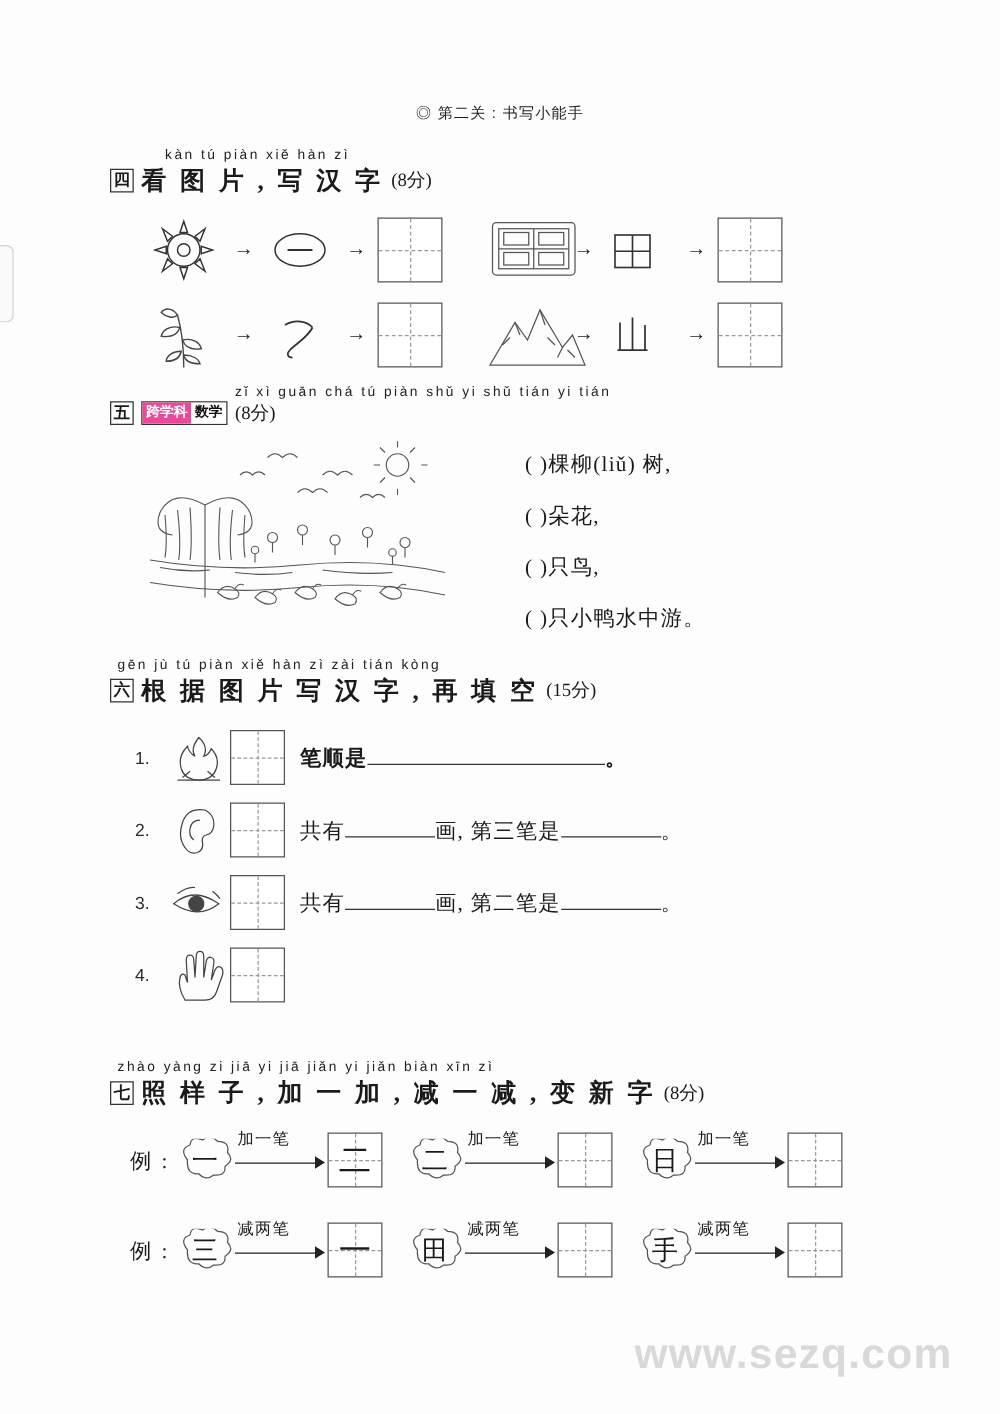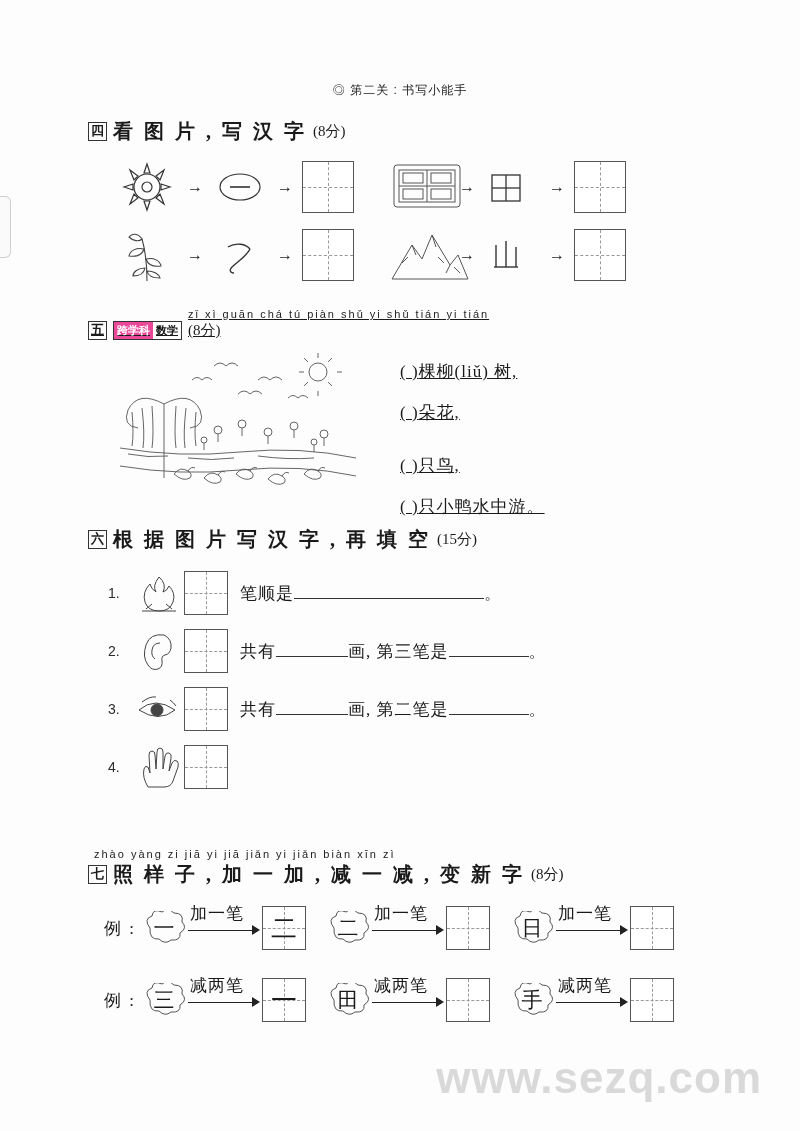--- a/index.html
+++ b/index.html
@@ -124,6 +124,7 @@
   <div class="section-title">◎ 第二关 : 书写小能手</div>
 
   <div class="block" id="ex4" style="left:88px;top:118px;">
+    <div class="pinyin-row" style="margin-left:44px;">kàn  tú  piàn   xiě  hàn  zì</div>
     <div class="title-line">
       <span class="num-box">四</span>
       <span>看 图 片 , 写 汉 字</span>

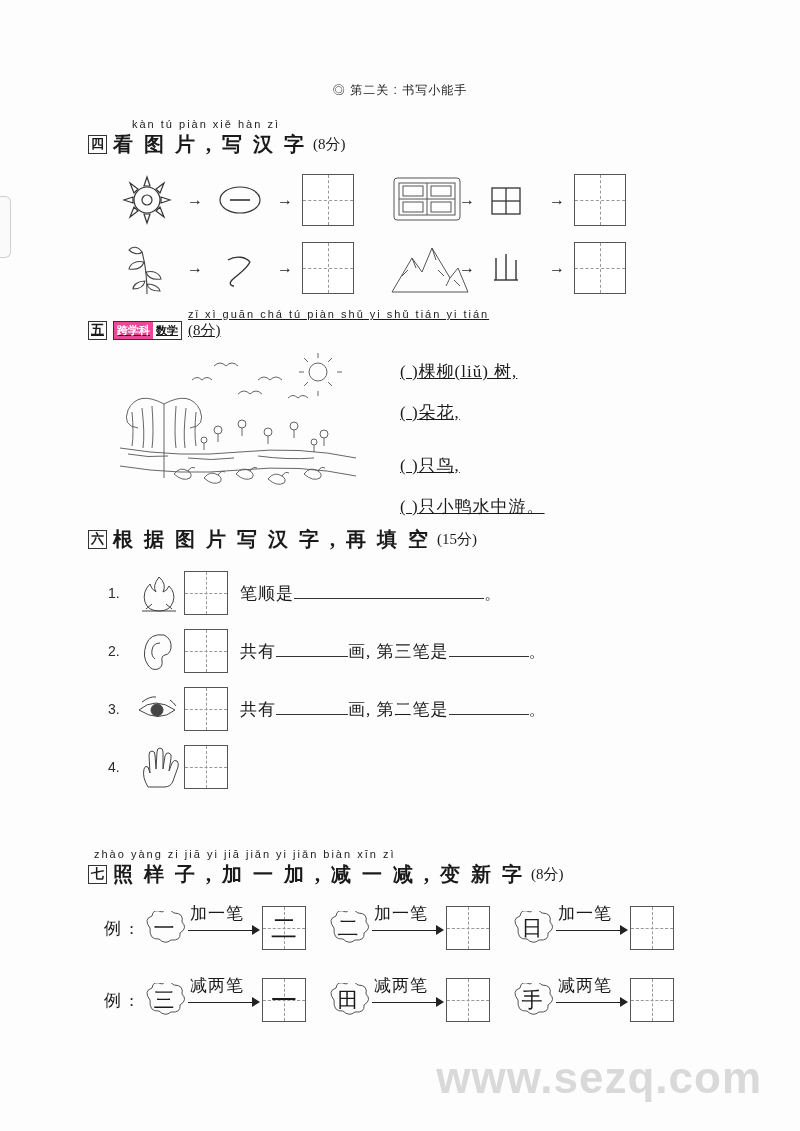--- a/index.html
+++ b/index.html
@@ -238,7 +238,7 @@
     </div>
   </div>
 
-  <div class="block" id="ex5" style="left:88px;top:308px;text-decoration:underline;">
+  <div class="block" id="ex5" style="left:88px;top:308px;">
     <div class="pinyin-row" style="margin-left:100px;">zǐ   xì  guān chá  tú  piàn  shǔ  yi  shǔ  tián  yi  tián</div>
     <div class="title-line">
       <span class="num-box">五</span>

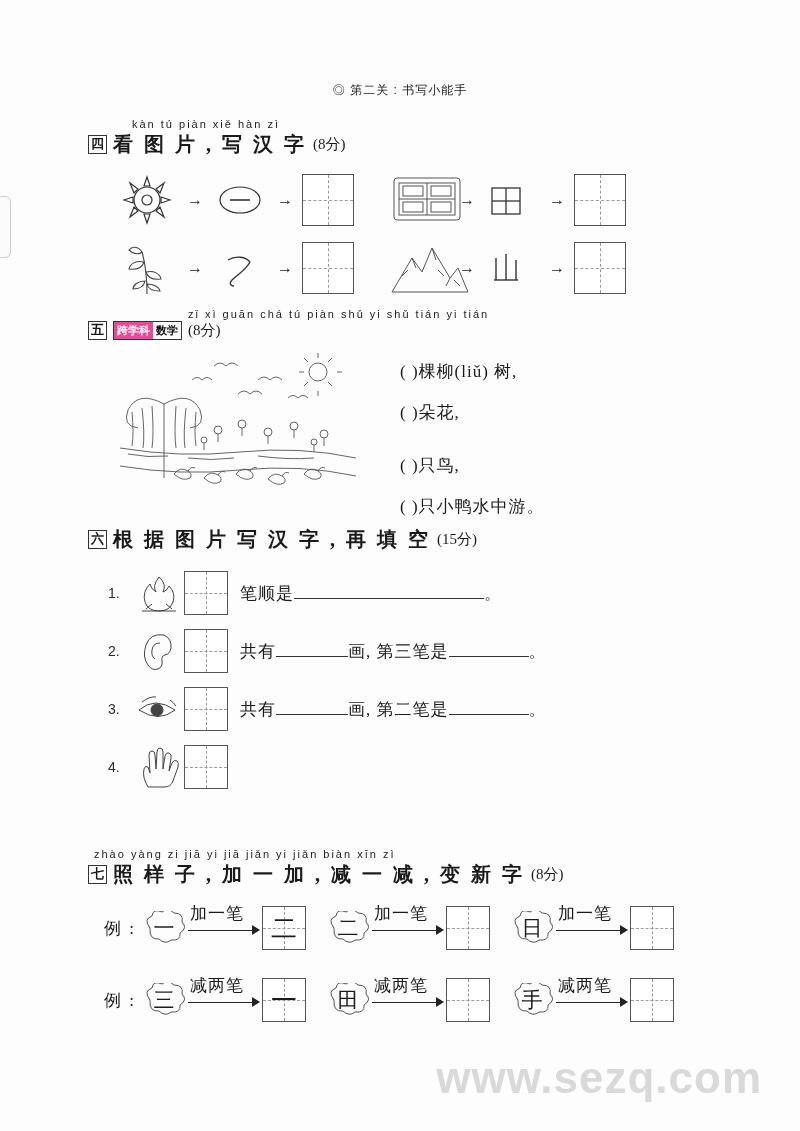--- a/index.html
+++ b/index.html
@@ -249,7 +249,7 @@
       <span class="score">(8分)</span>
     </div>
 
-    <div class="row-flex" style="margin-top:10px;align-items:flex-start;">
+    <div class="row-flex" style="margin-top:10px;align-items:flex-start;gap:20px;">
 
       <div style="width:240px;height:140px;margin-left:30px;">
         <svg width="240" height="140" viewBox="0 0 240 140">

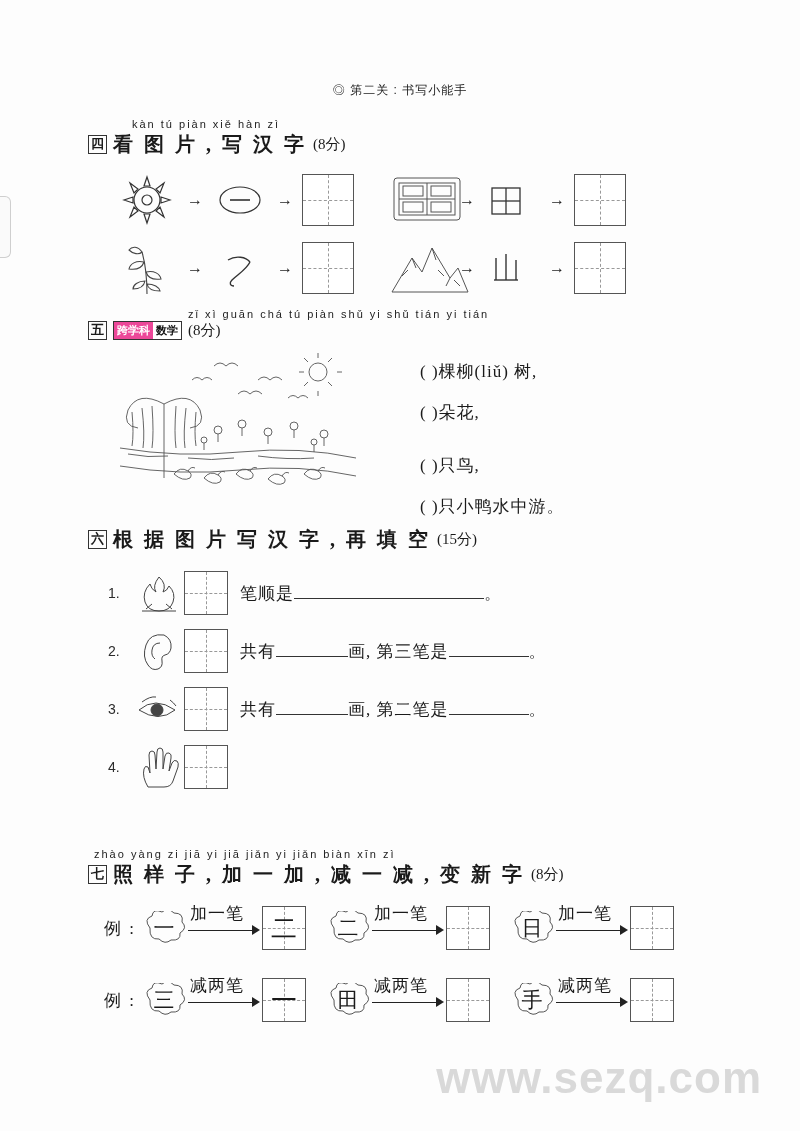--- a/index.html
+++ b/index.html
@@ -303,7 +303,7 @@
         <div class="count-line" style="margin-bottom:18px;">
           <span>(            )</span><span>棵柳(liǔ) 树,</span>
         </div>
-        <div class="count-line" style="margin-bottom:30px;">
+        <div class="count-line" style="margin-bottom:18px;">
           <span>(            )</span><span>朵花,</span>
         </div>
         <div class="count-line" style="margin-bottom:18px;">

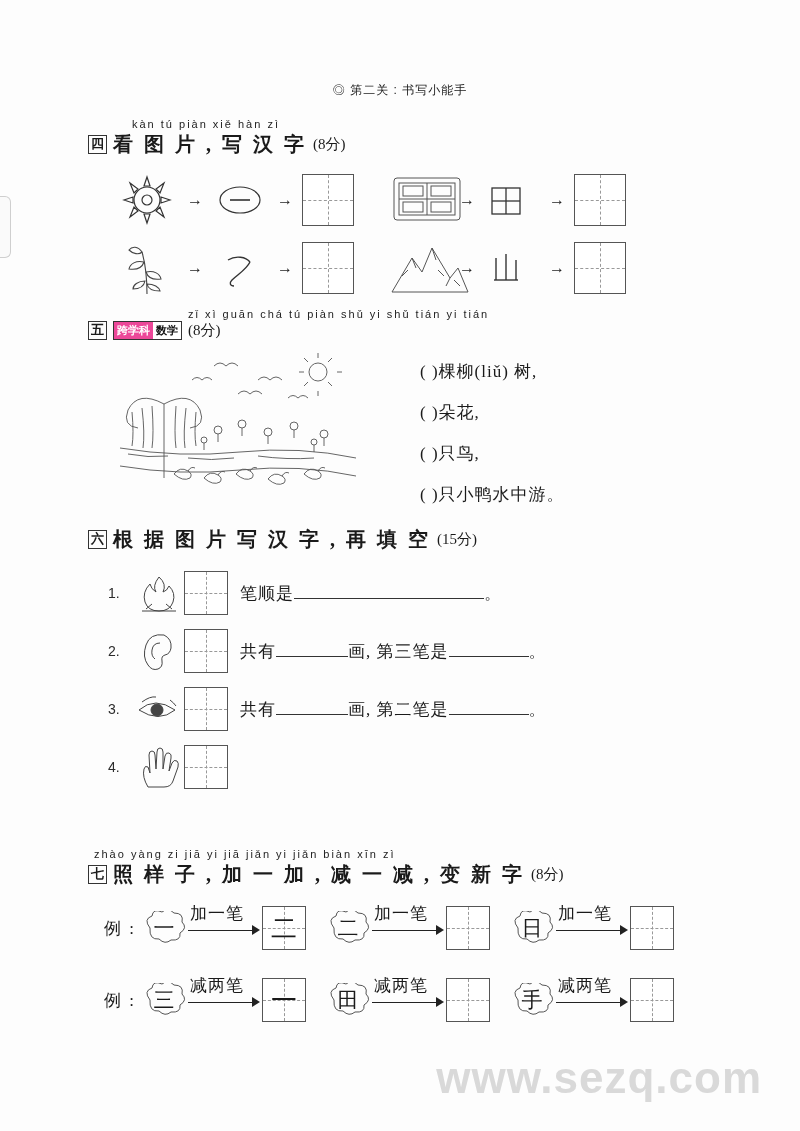--- a/index.html
+++ b/index.html
@@ -317,6 +317,7 @@
   </div>
 
   <div class="block" id="ex6" style="left:88px;top:526px;">
+    <div class="pinyin-row" style="margin-left:6px;">gēn  jù   tú  piàn xiě hàn  zì    zài tián kòng</div>
     <div class="title-line">
       <span class="num-box">六</span>
       <span>根 据 图 片 写 汉 字 , 再 填 空</span>

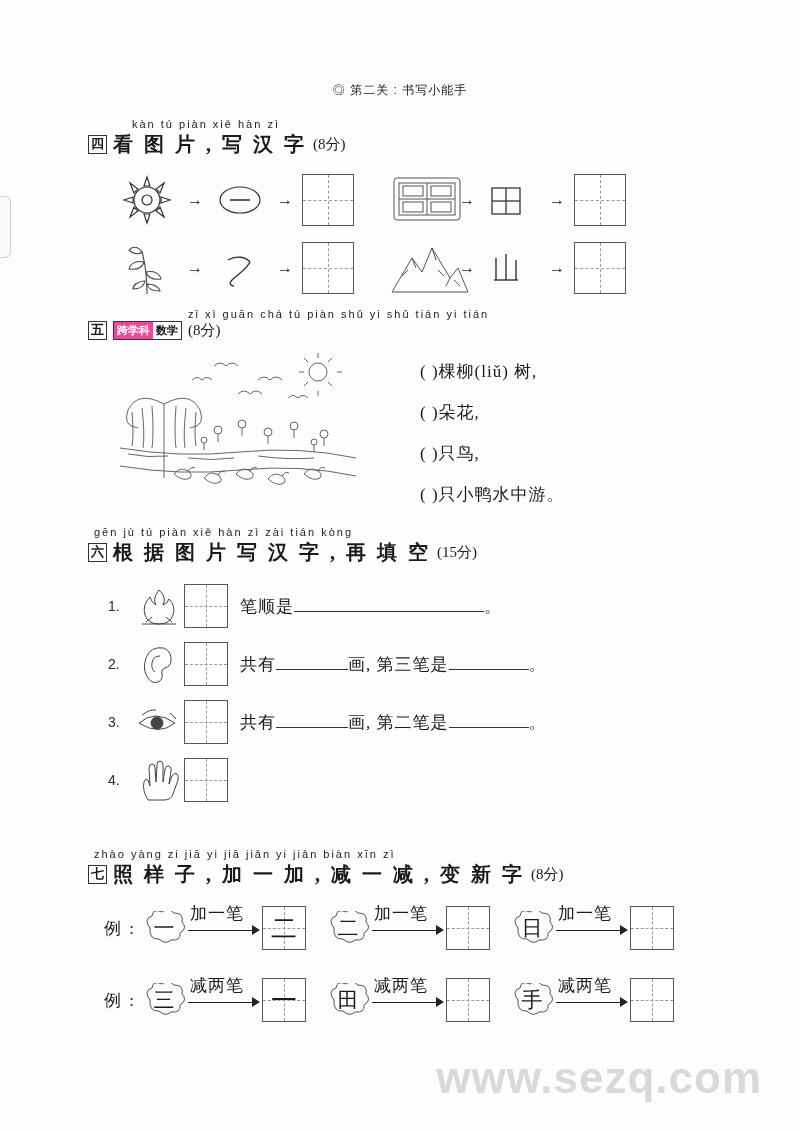--- a/index.html
+++ b/index.html
@@ -336,7 +336,7 @@
         </svg>
       </span>
       <span class="tzg small"></span>
-      <span class="q-text" style="margin-left:12px;">
+      <span class="q-text" style="margin-left:12px;font-weight:bold;">
         <span>笔顺是</span><span class="ul" style="width:190px;"></span><span>。</span>
       </span>
     </div>

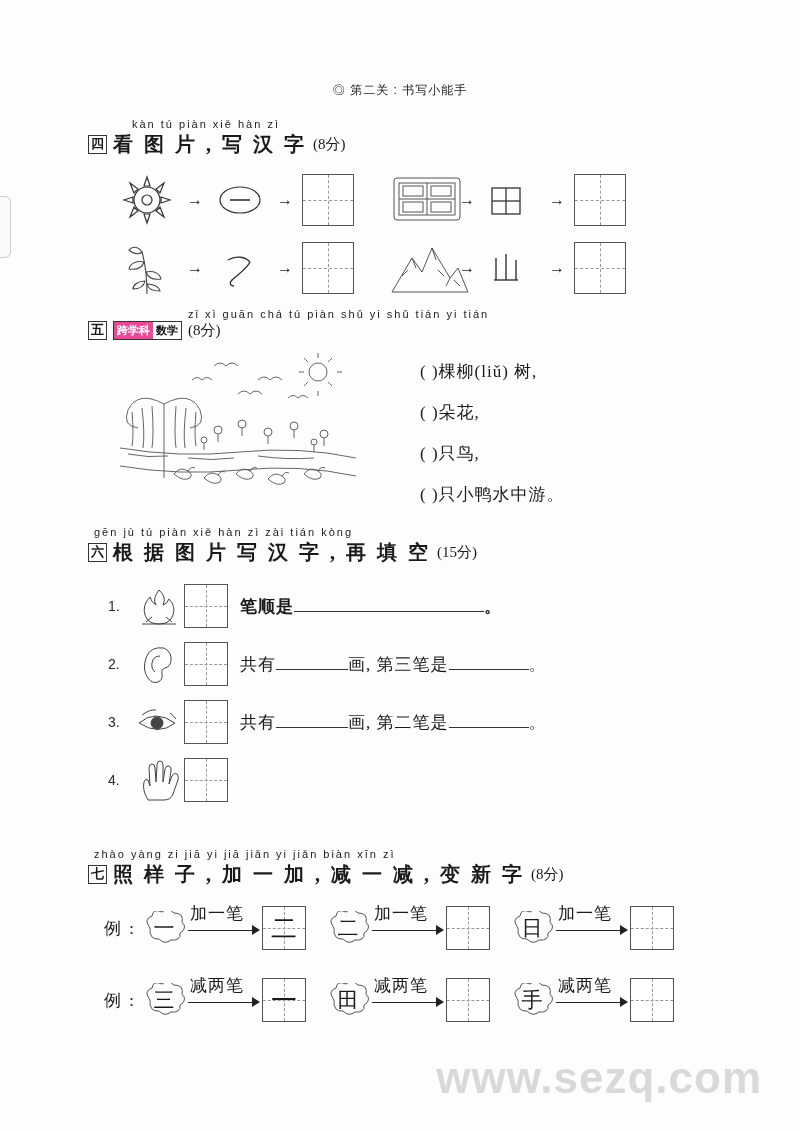--- a/index.html
+++ b/index.html
@@ -96,7 +96,7 @@
   .flower .ch{font-size:21px;position:relative;z-index:3;}
   .long-arrow{position:relative;width:74px;height:20px;}
   .long-arrow .lbl{
-    position:absolute;top:-16px;left:2px;font-size:17px;white-space:nowrap;letter-spacing:1px;
+    position:absolute;top:-16px;left:2px;font-size:13px;white-space:nowrap;letter-spacing:1px;
   }
   .long-arrow .line{
     position:absolute;top:12px;left:0;width:66px;height:0;border-top:1.2px solid #222;

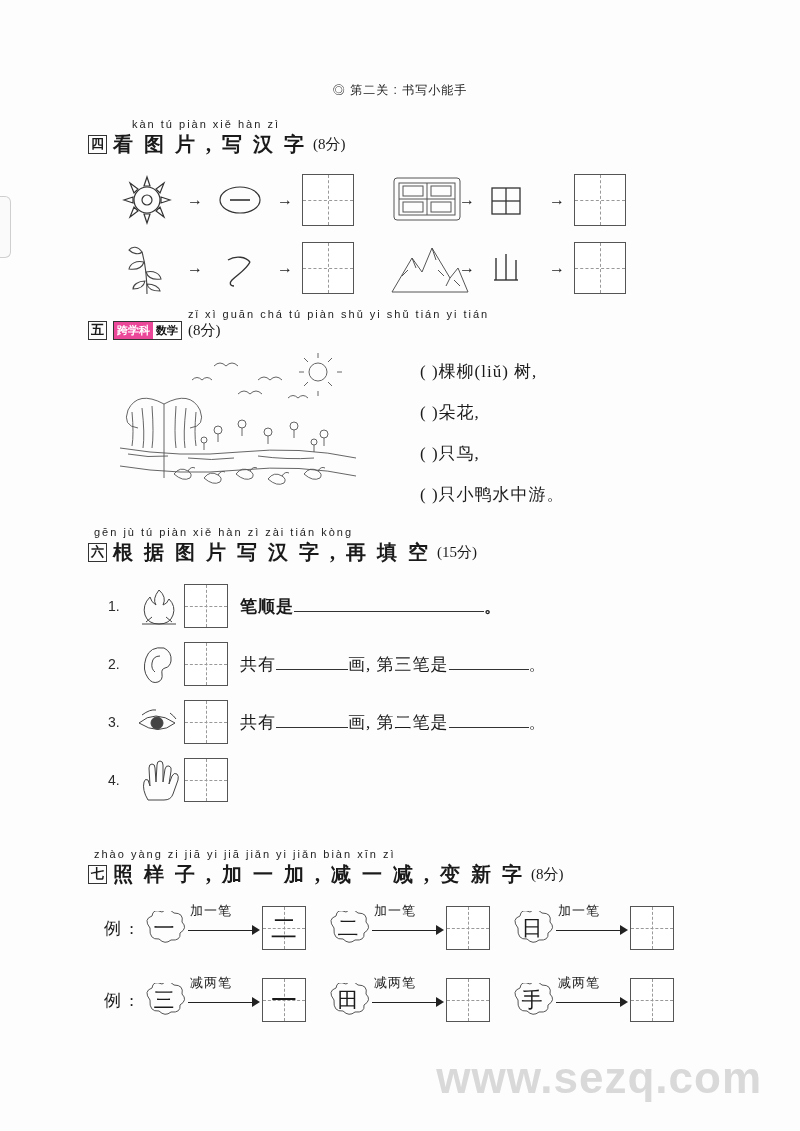--- a/index.html
+++ b/index.html
@@ -111,7 +111,7 @@
   .watermark{
     position:absolute;right:38px;bottom:28px;
     font-family:"Liberation Sans", sans-serif;
-    font-size:44px;color:#d9d9d9;letter-spacing:1px;font-weight:bold;
+    font-size:34px;color:#d9d9d9;letter-spacing:1px;font-weight:bold;
   }
 </style>
 </head>

